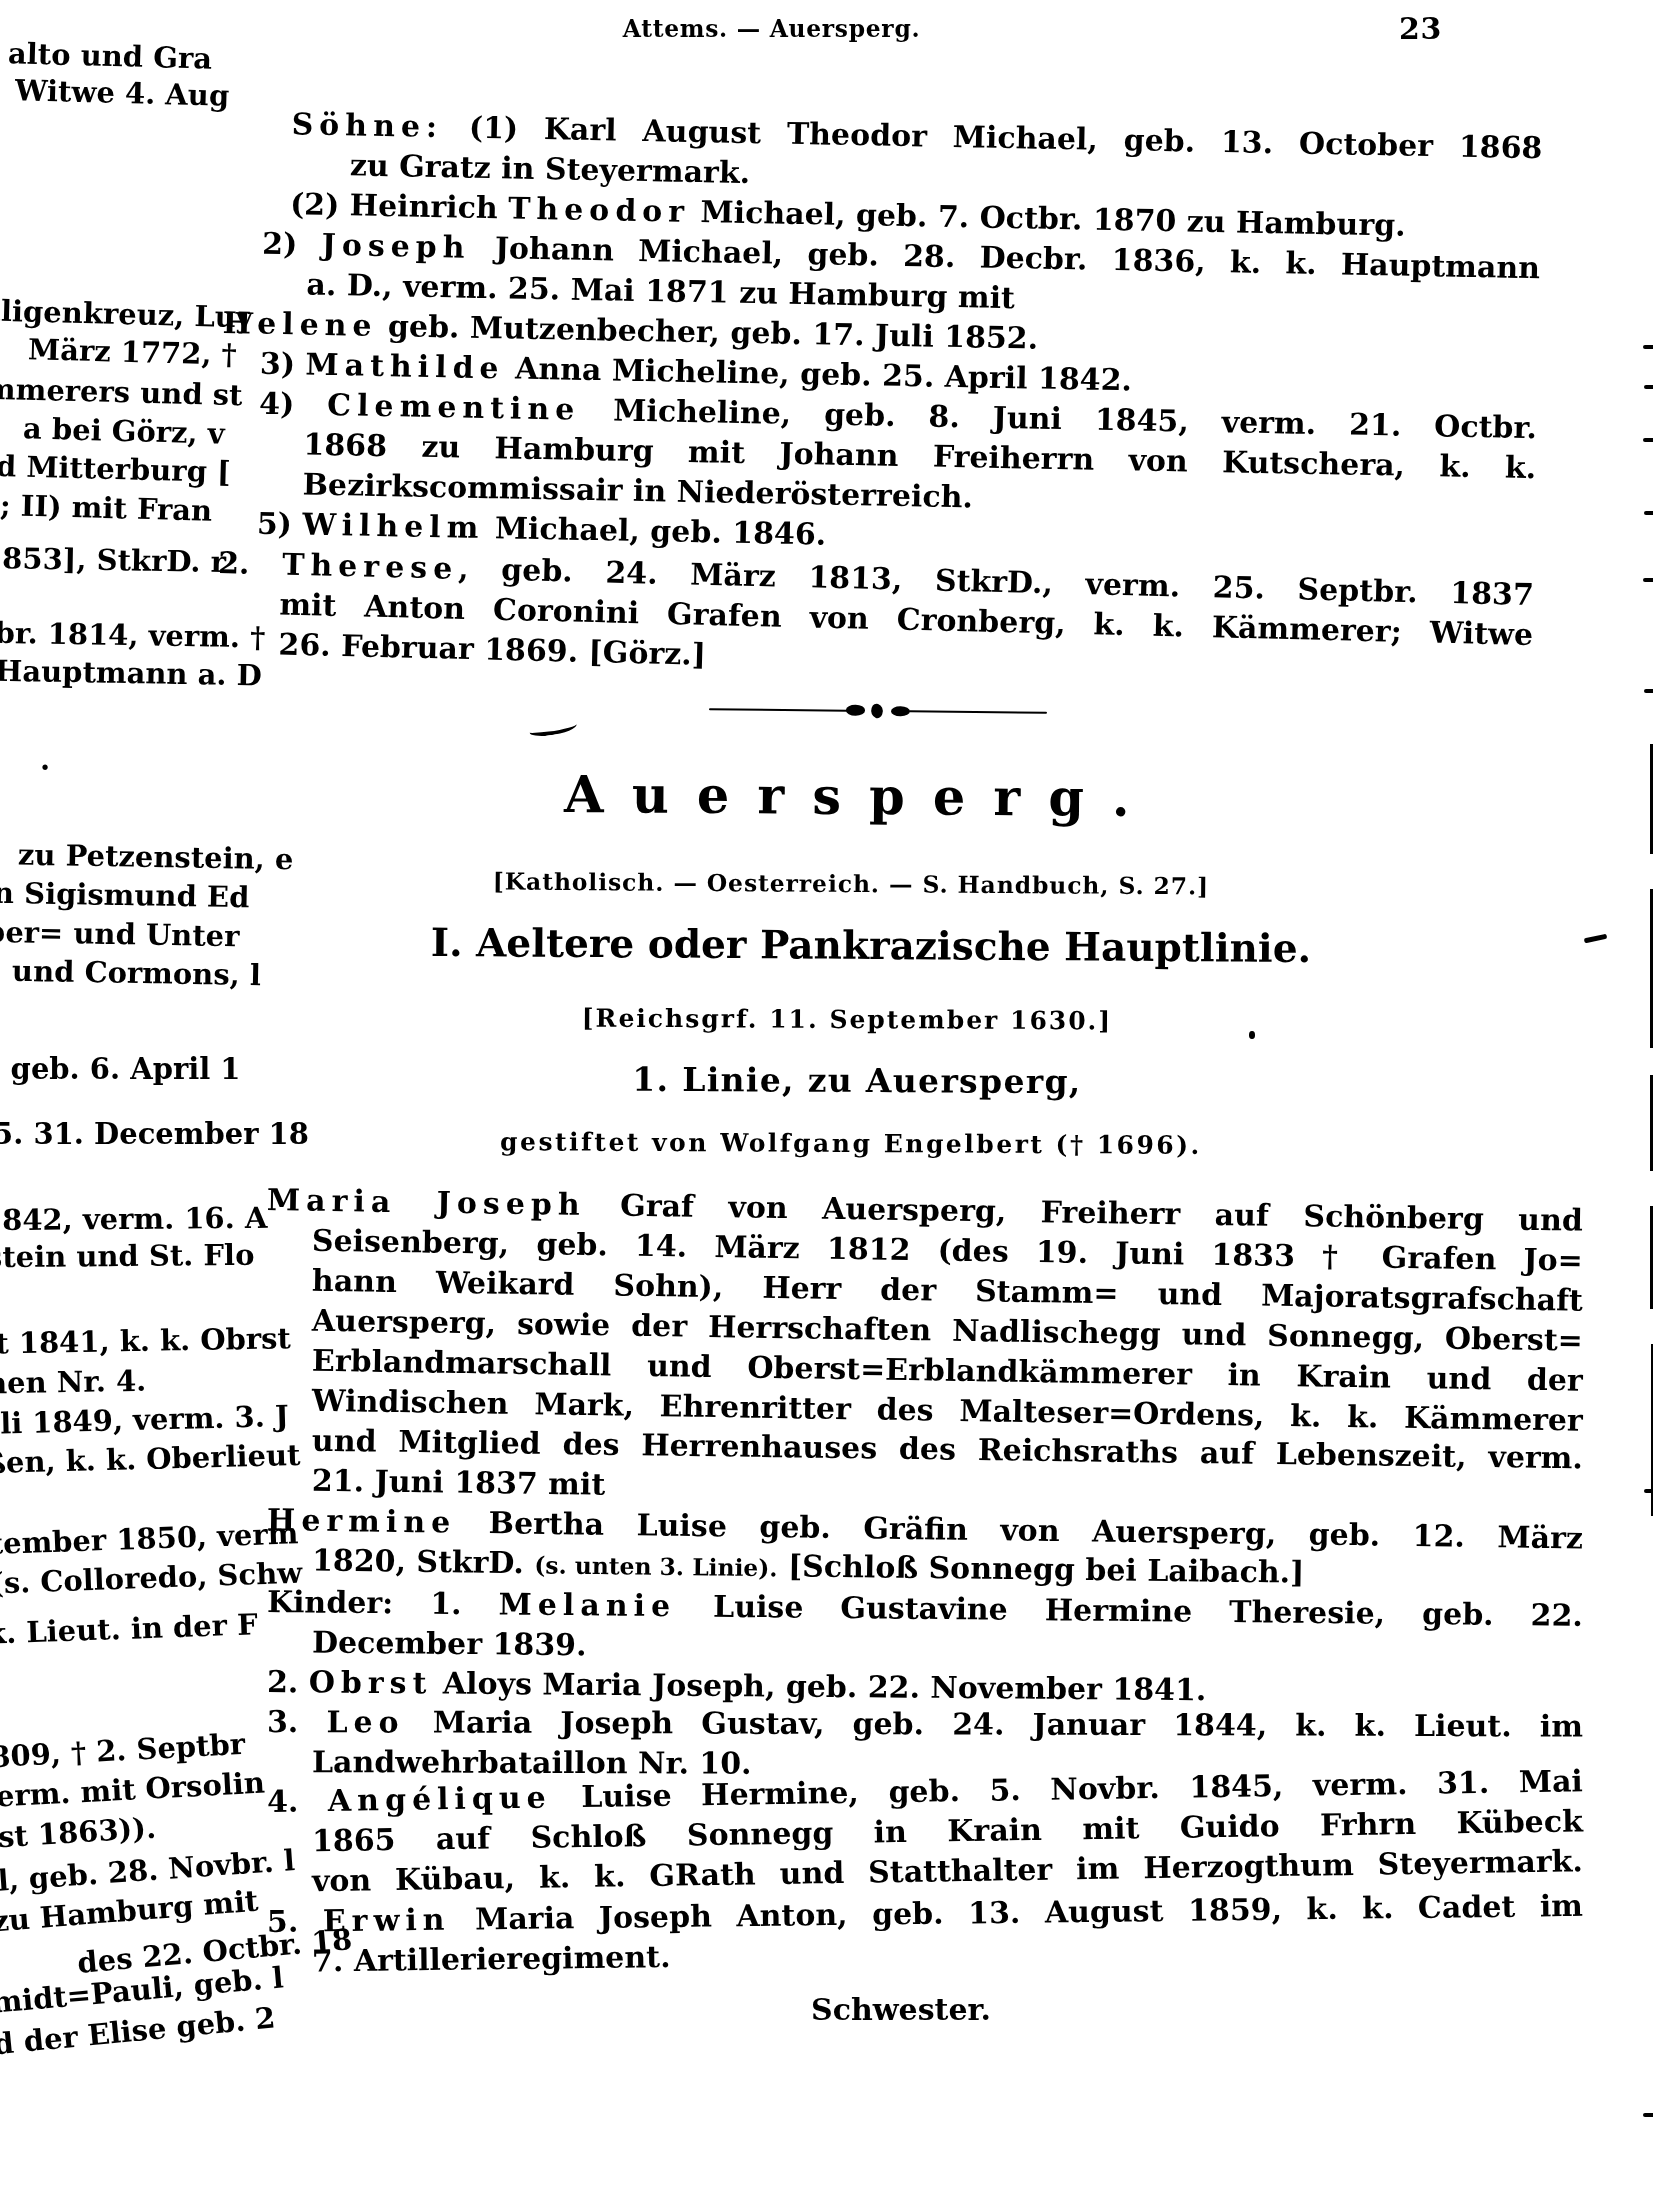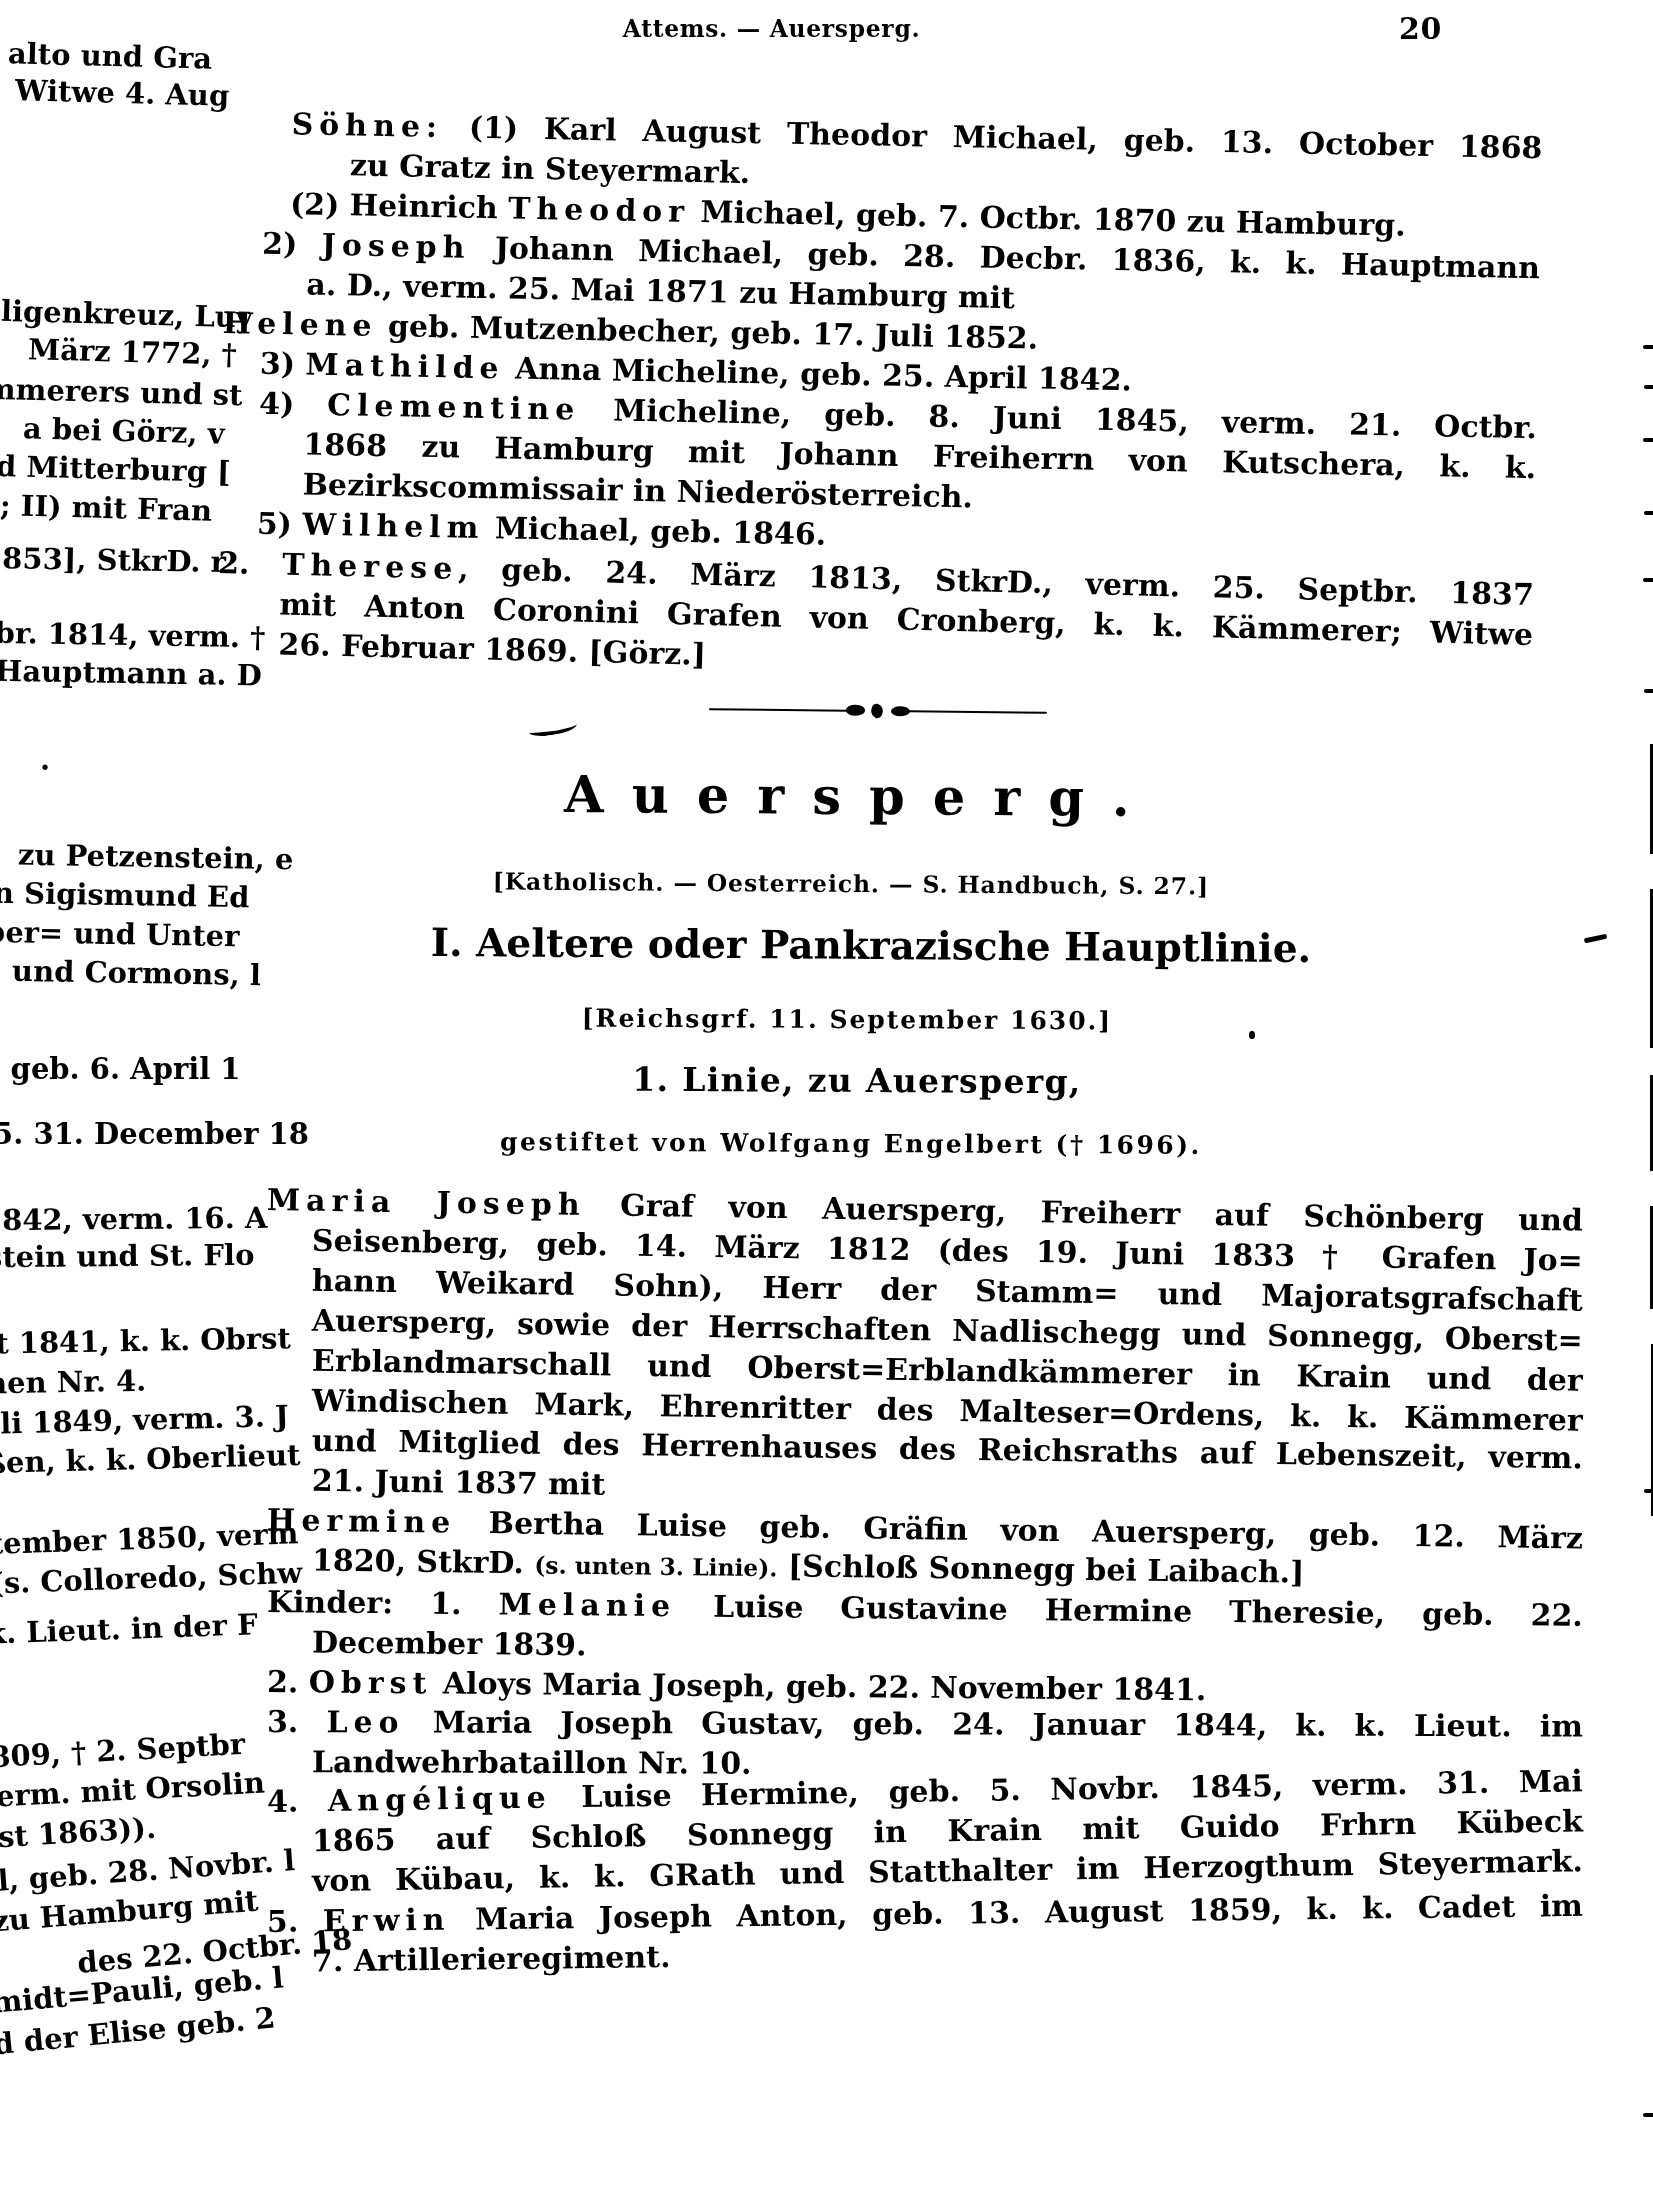--- a/index.html
+++ b/index.html
@@ -47,7 +47,7 @@
   <div class="content">
 
     <div class="hdr-title">Attems. — Auersperg.</div>
-    <div class="pgnum">20</div>
+    <div class="pgnum">23</div>
 
     <div class="attems">
         <div class="bline just" style="padding-left: 65px;"><span class="g">Söhne:</span> (1) Karl August Theodor Michael, geb. 13. October 1868</div>

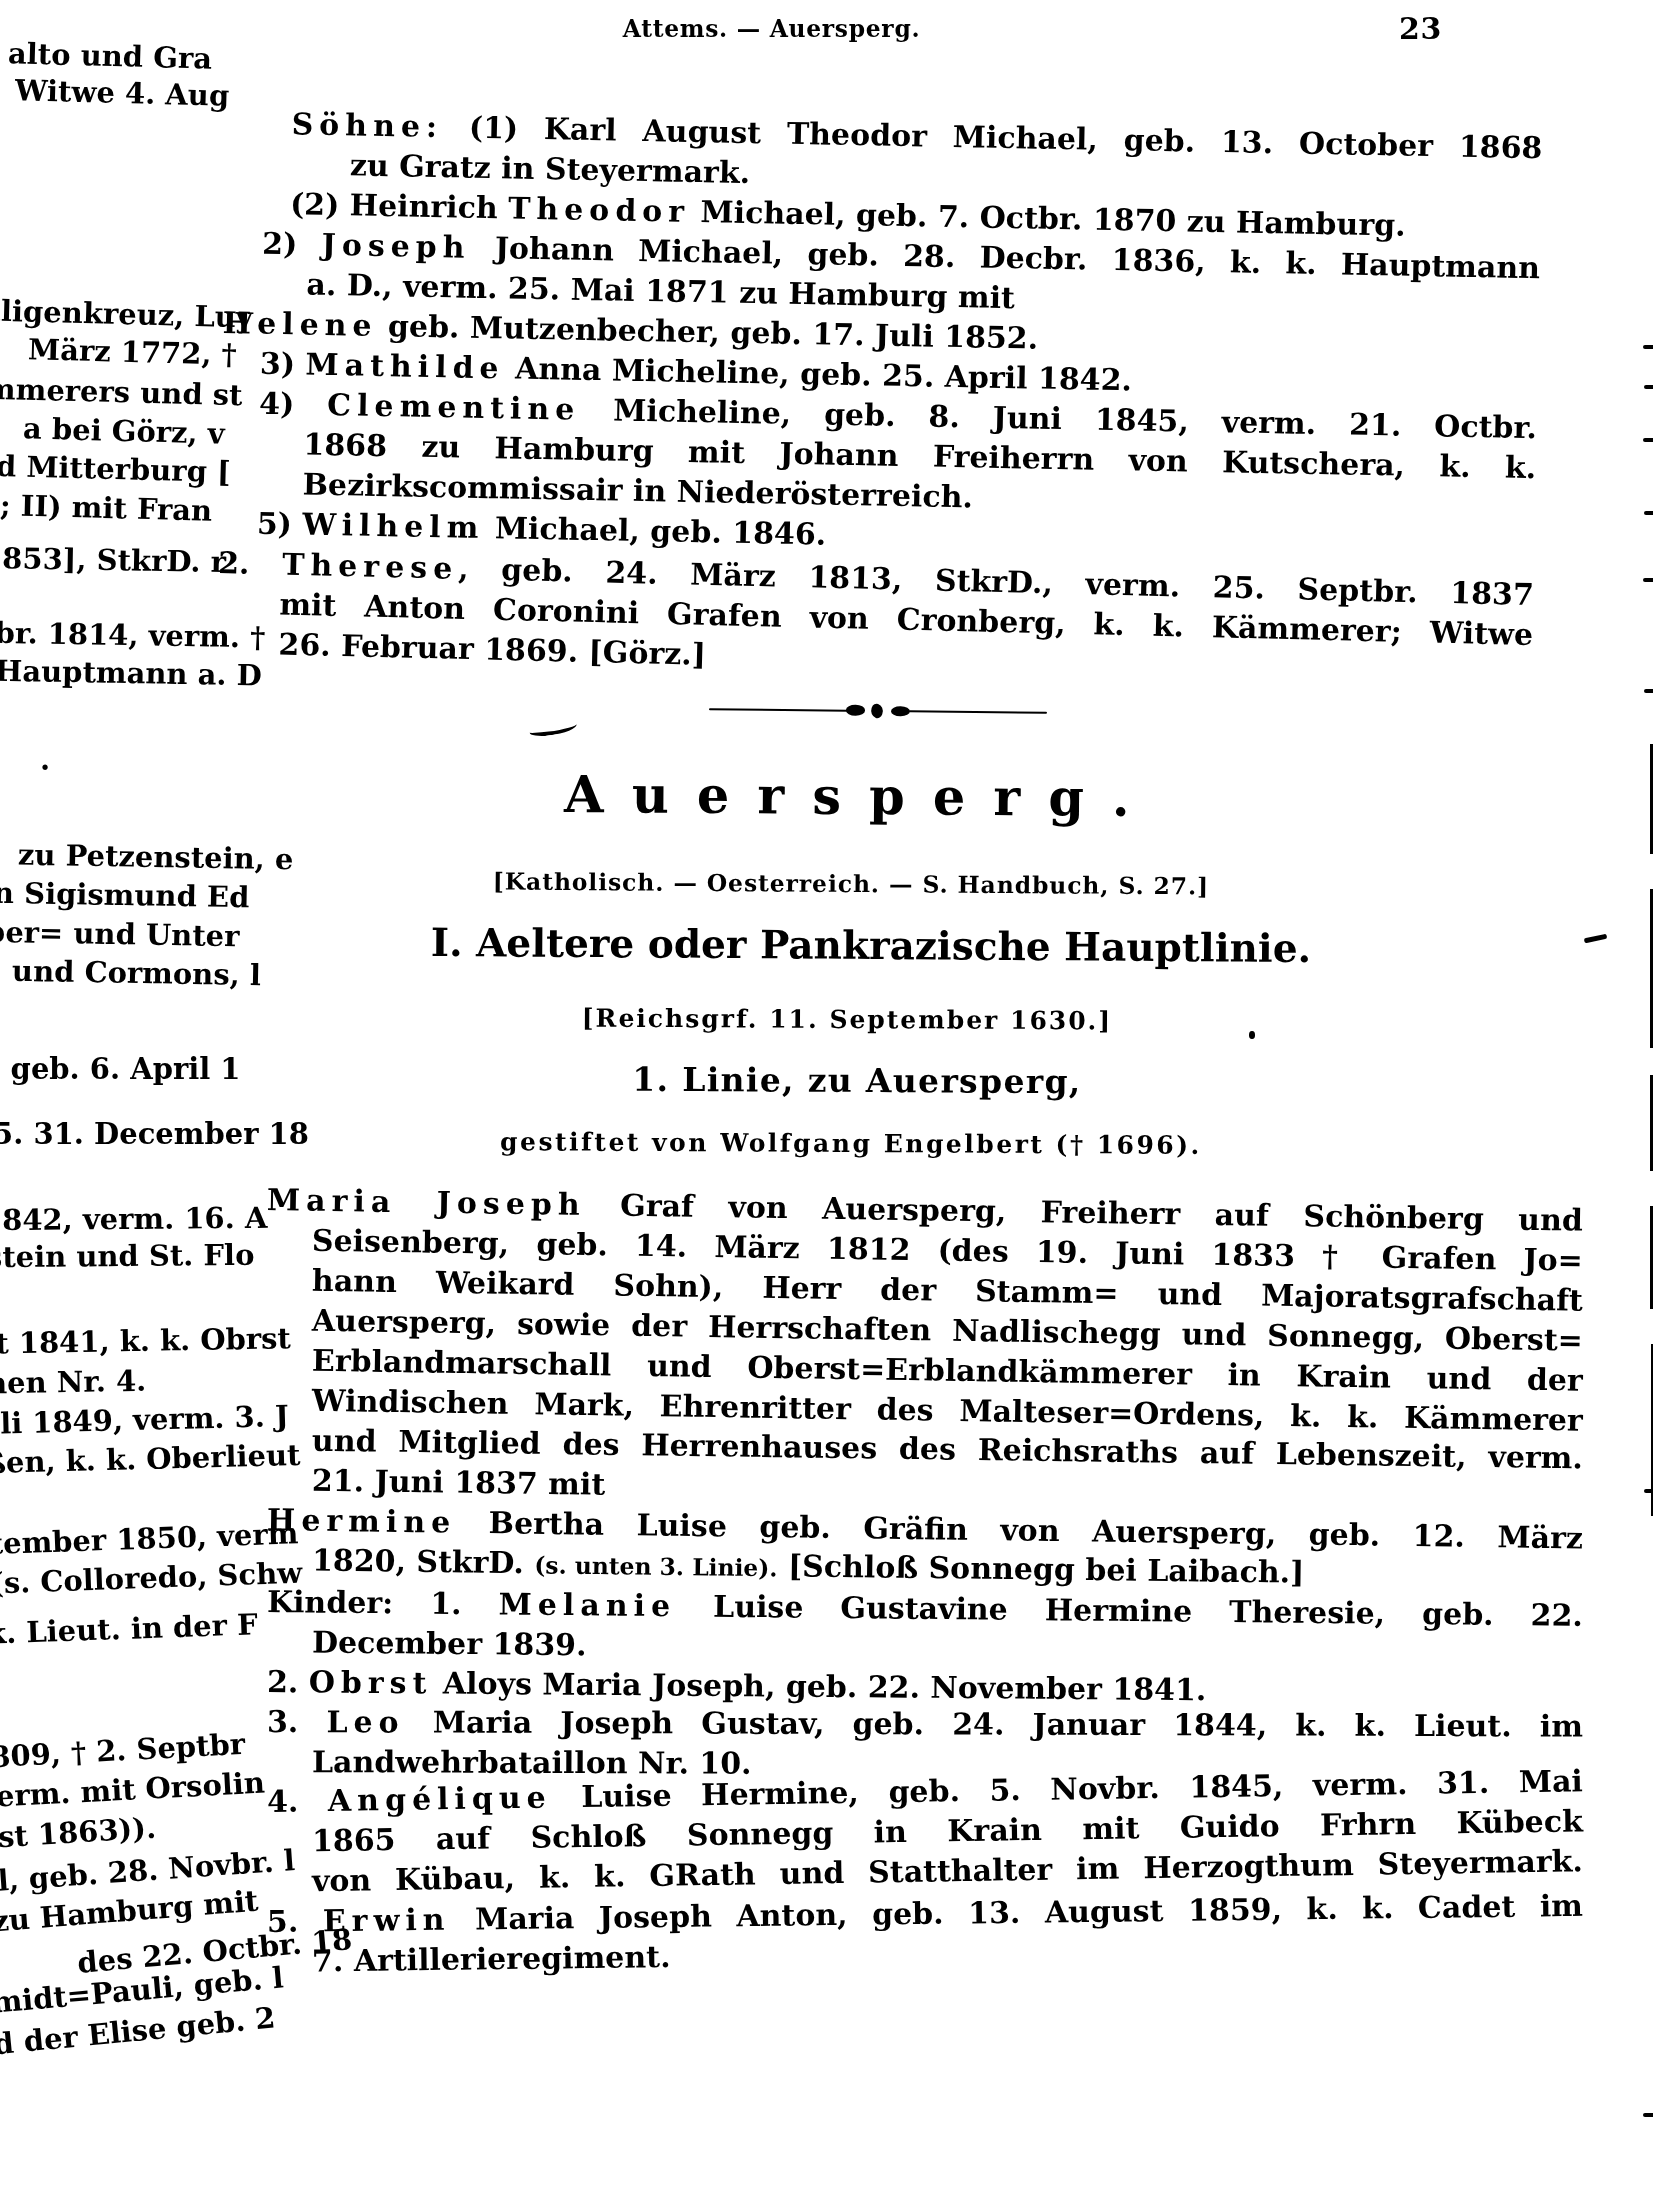--- a/index.html
+++ b/index.html
@@ -111,6 +111,7 @@
           <div class="bline just" style="padding-left: 0px; transform: rotate(-0.7deg); transform-origin: 0px 50%;">5. <span class="g">Erwin</span> Maria Joseph Anton, geb. 13. August 1859, k. k. Cadet im</div>
           <div class="bline" style="padding-left: 45px; transform: rotate(-0.7deg); transform-origin: 0px 50%;">7. Artillerieregiment.</div>
         </div>
+      <div class="schw">Schwester.</div>
     </div>
 
   </div>

